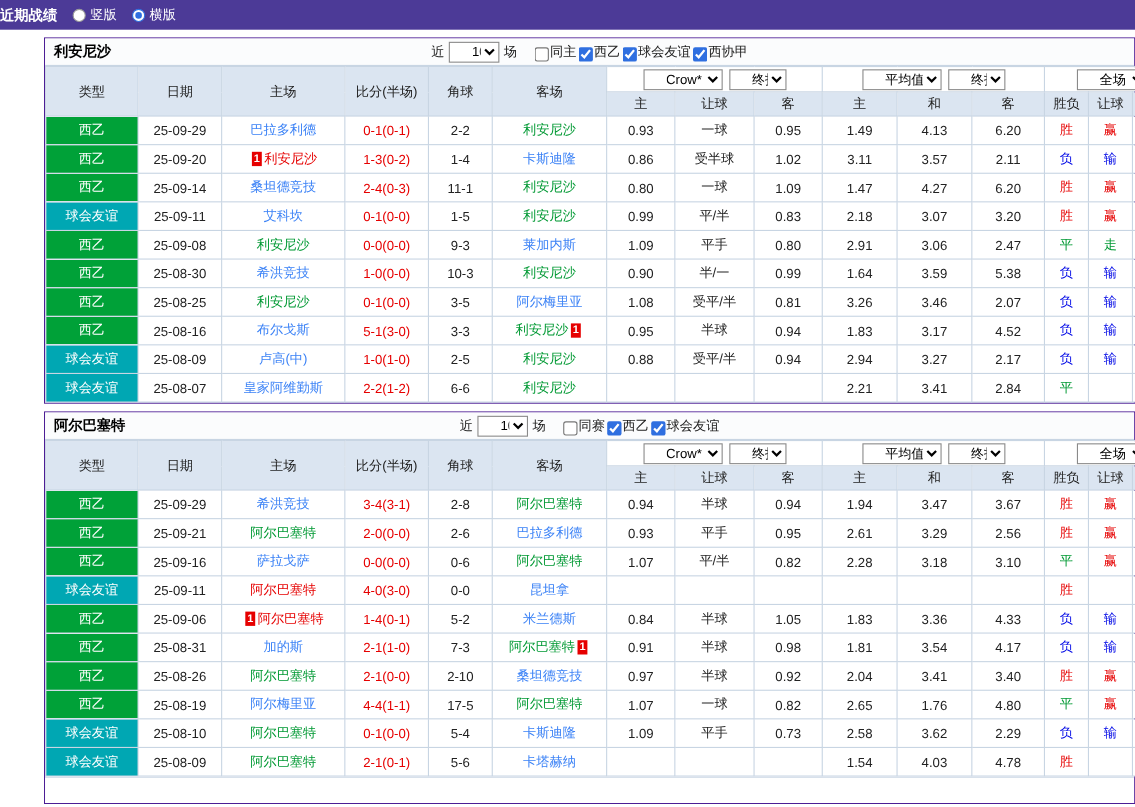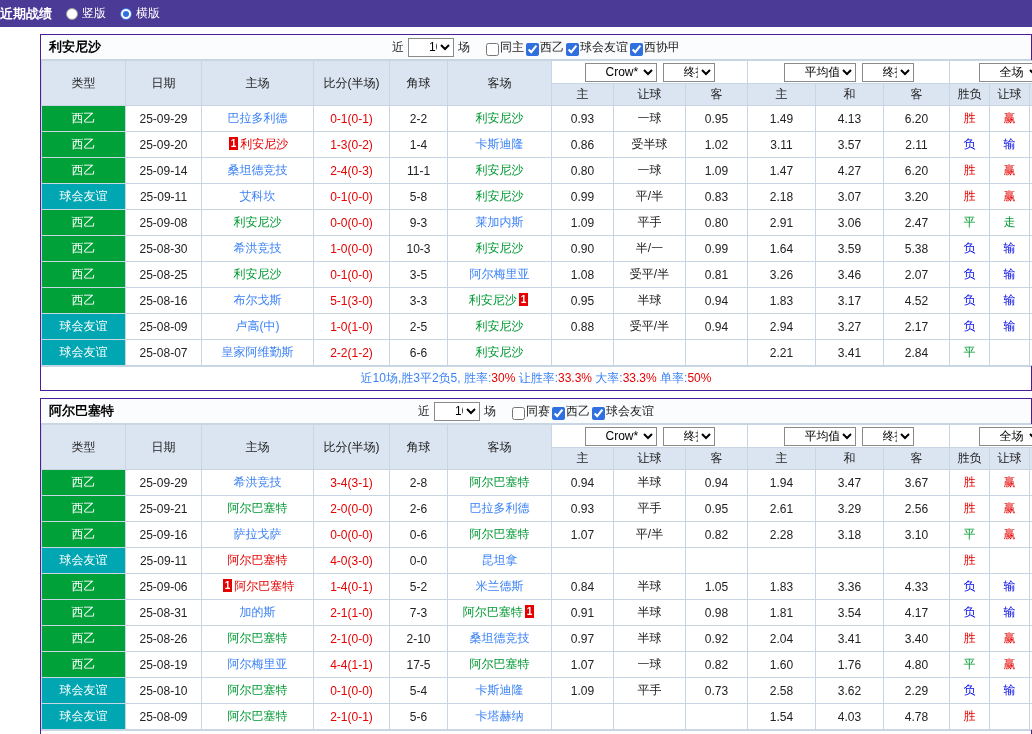--- a/index.html
+++ b/index.html
@@ -181,7 +181,7 @@
             <td>25-09-11</td>
             <td class="team-cell"><span class="c-black">艾科坎</span></td>
             <td class="c-red score-cell">0-1(0-0)</td>
-            <td>5-8</td>
+            <td>1-5</td>
             <td class="team-cell"><span class="c-green">利安尼沙</span></td>
             <td>0.99</td>
             <td>平/半</td>

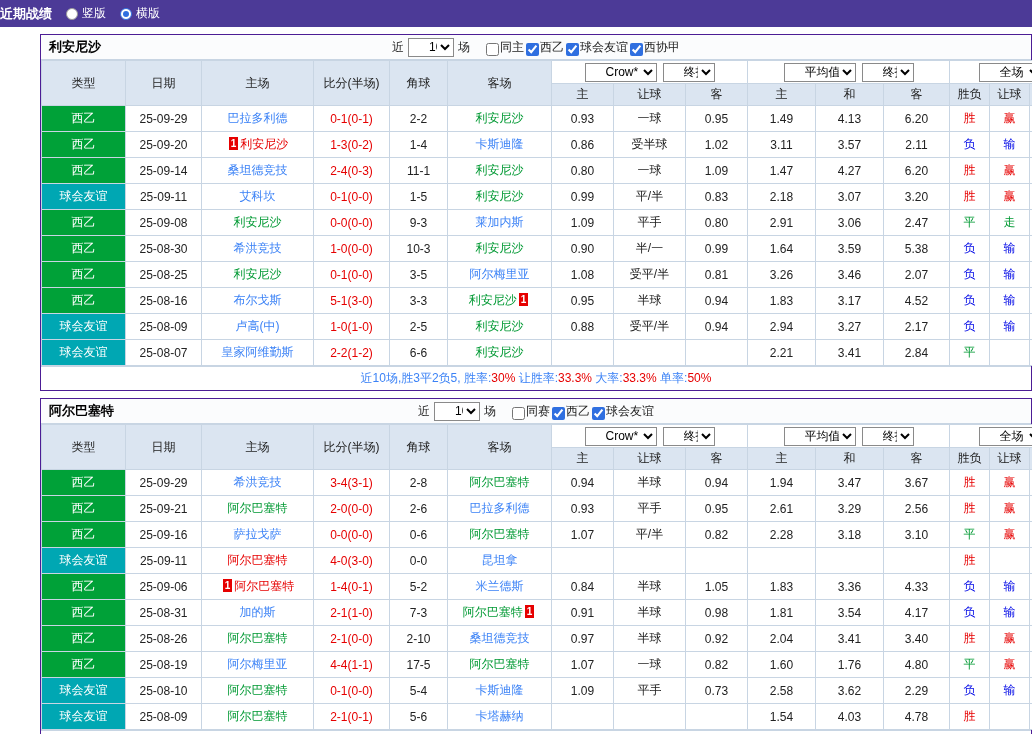--- a/index.html
+++ b/index.html
@@ -297,7 +297,6 @@
           </tr>
         </tbody>
       </table>
-      <div class="summary"><span class="c-black">近10场,胜3平2负5, 胜率:</span><span class="c-red">30%</span><span class="c-black"> 让胜率:</span><span class="c-red">33.3%</span><span class="c-black"> 大率:</span><span class="c-red">33.3%</span><span class="c-black"> 单率:</span><span class="c-red">50%</span></div>
     </section>
     <section class="team-section">
       <div class="team-row">

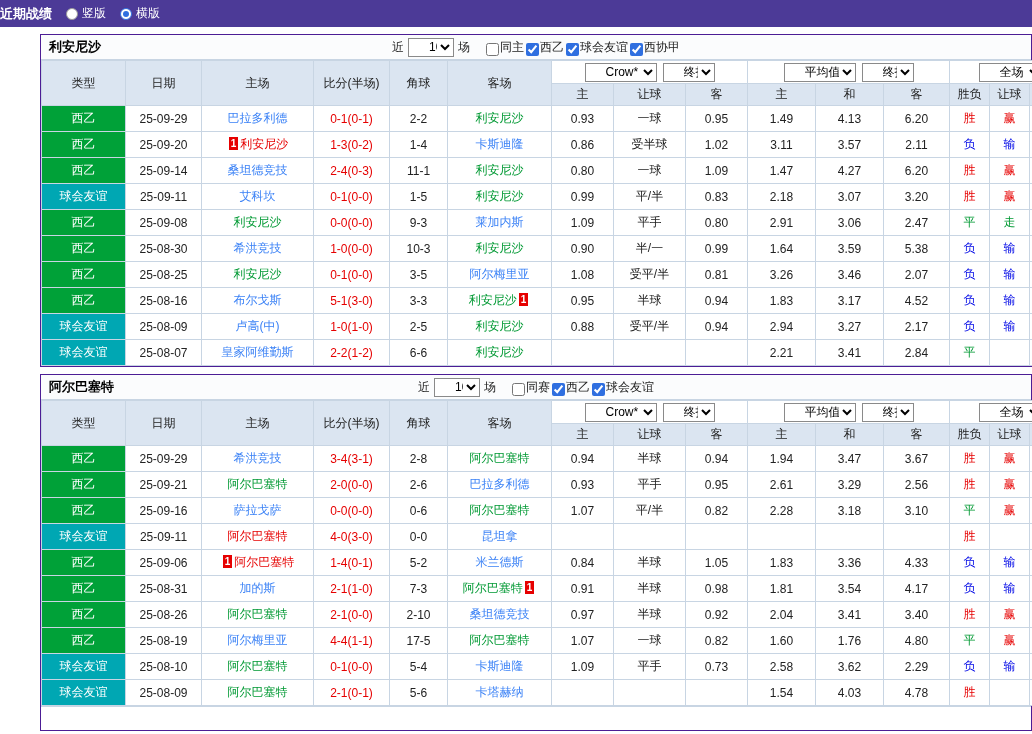--- a/index.html
+++ b/index.html
@@ -492,7 +492,7 @@
             <td>1.07</td>
             <td>一球</td>
             <td>0.82</td>
-            <td>1.60</td>
+            <td>2.65</td>
             <td>1.76</td>
             <td>4.80</td>
             <td class="c-green">平</td>

